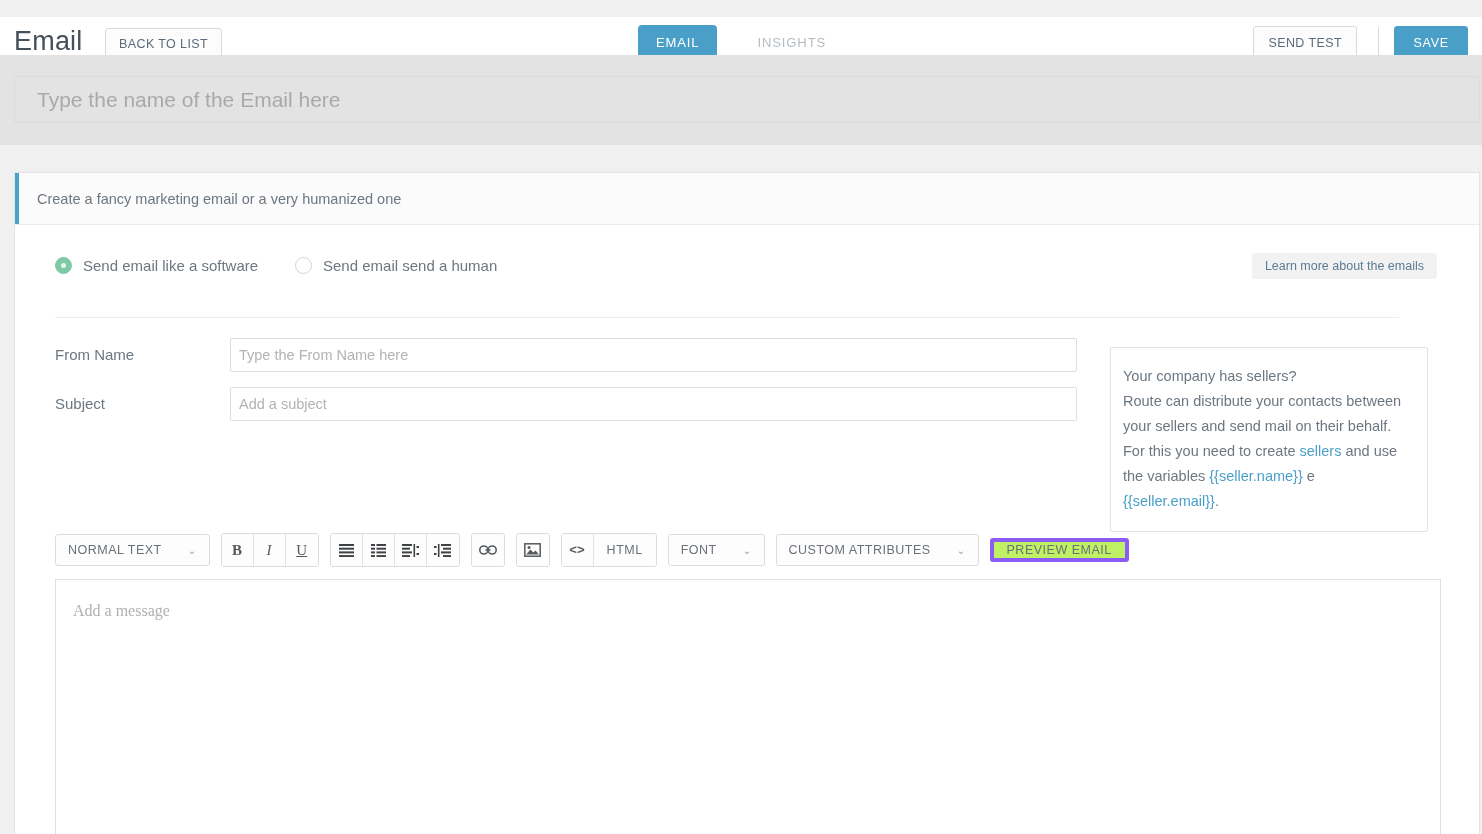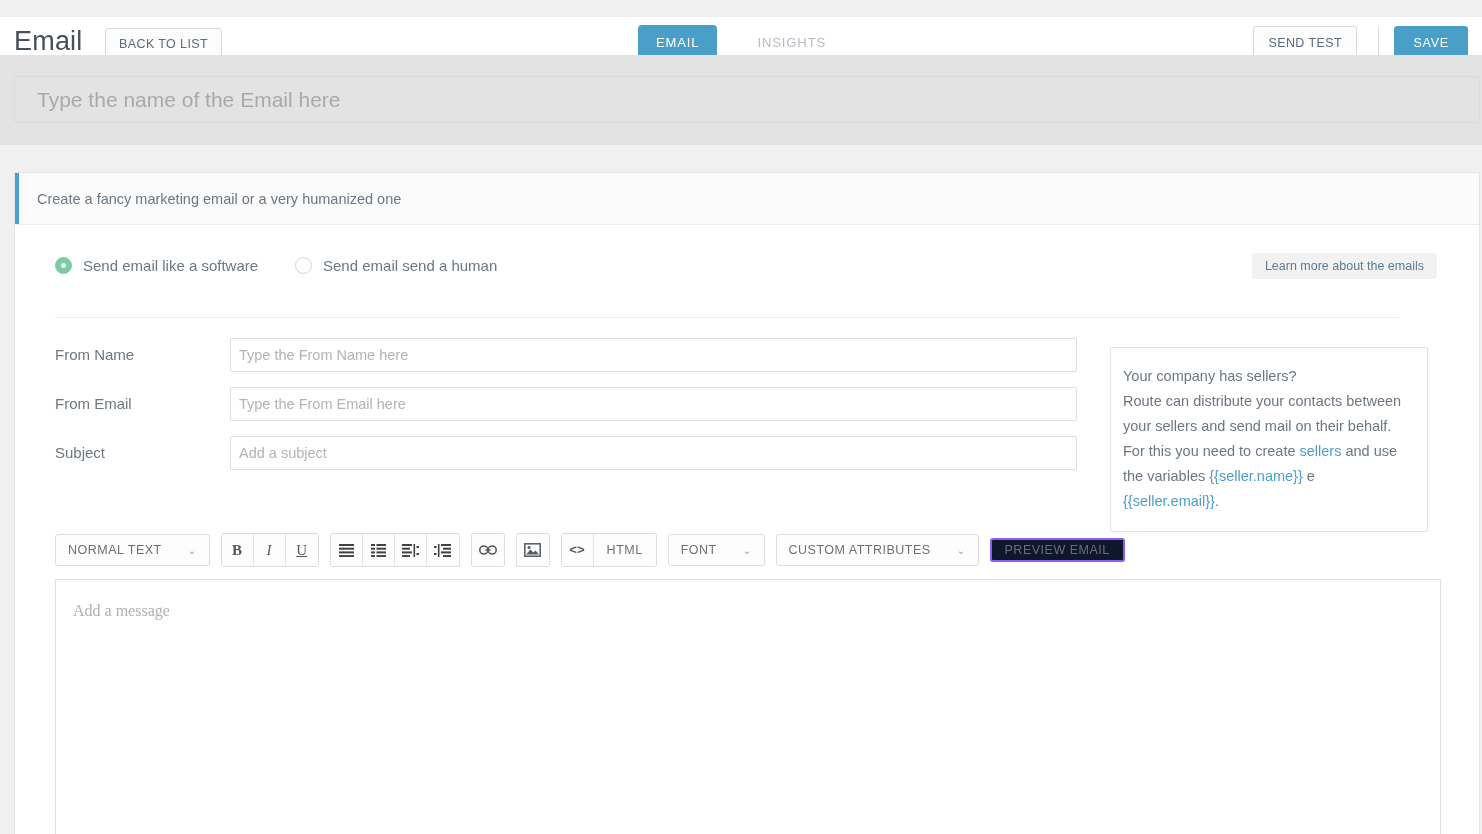--- a/index.html
+++ b/index.html
@@ -268,10 +268,6 @@
       <input class="field-input" placeholder="Type the From Name here" style="">
     </div>
     <div class="field-row">
-      <span class="field-label">From Email</span>
-      <input class="field-input" placeholder="Type the From Email here" style="">
-    </div>
-    <div class="field-row">
       <span class="field-label">Subject</span>
       <input class="field-input" placeholder="Add a subject" style="">
     </div>

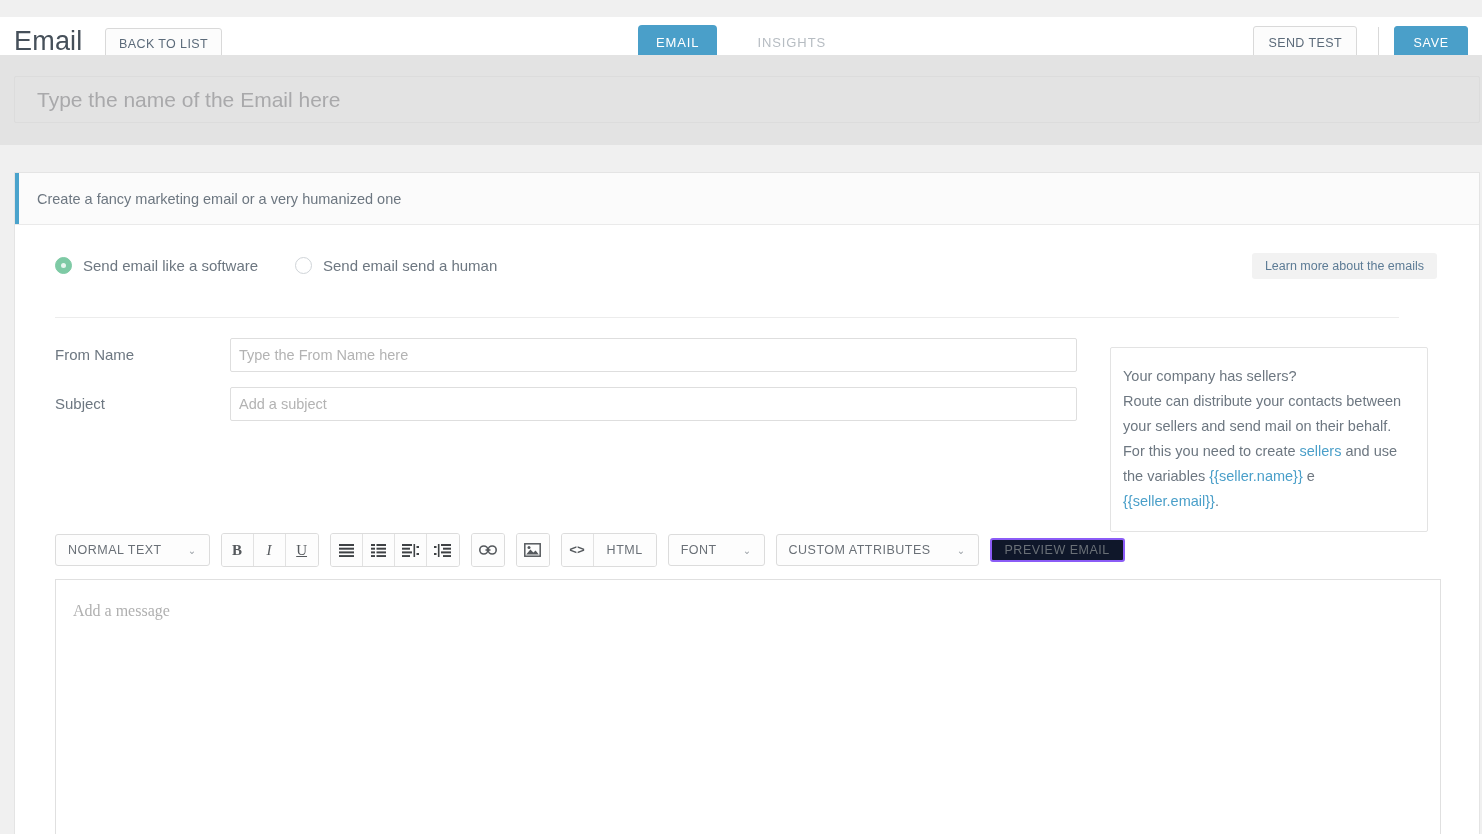--- a/index.html
+++ b/index.html
@@ -198,7 +198,7 @@
   }
   .tb-plain {
     height: 24px; padding: 0 13px; display: flex; align-items: center;
-    border: 2px solid #8b5cf6; border-radius: 3px; background: #0f172a;
+    border: 4px solid #8b5cf6; border-radius: 3px; background: #bef264;
     font-size: 12.5px; color: #6a7077; letter-spacing: .5px; cursor: pointer;
     white-space: nowrap;
   }

